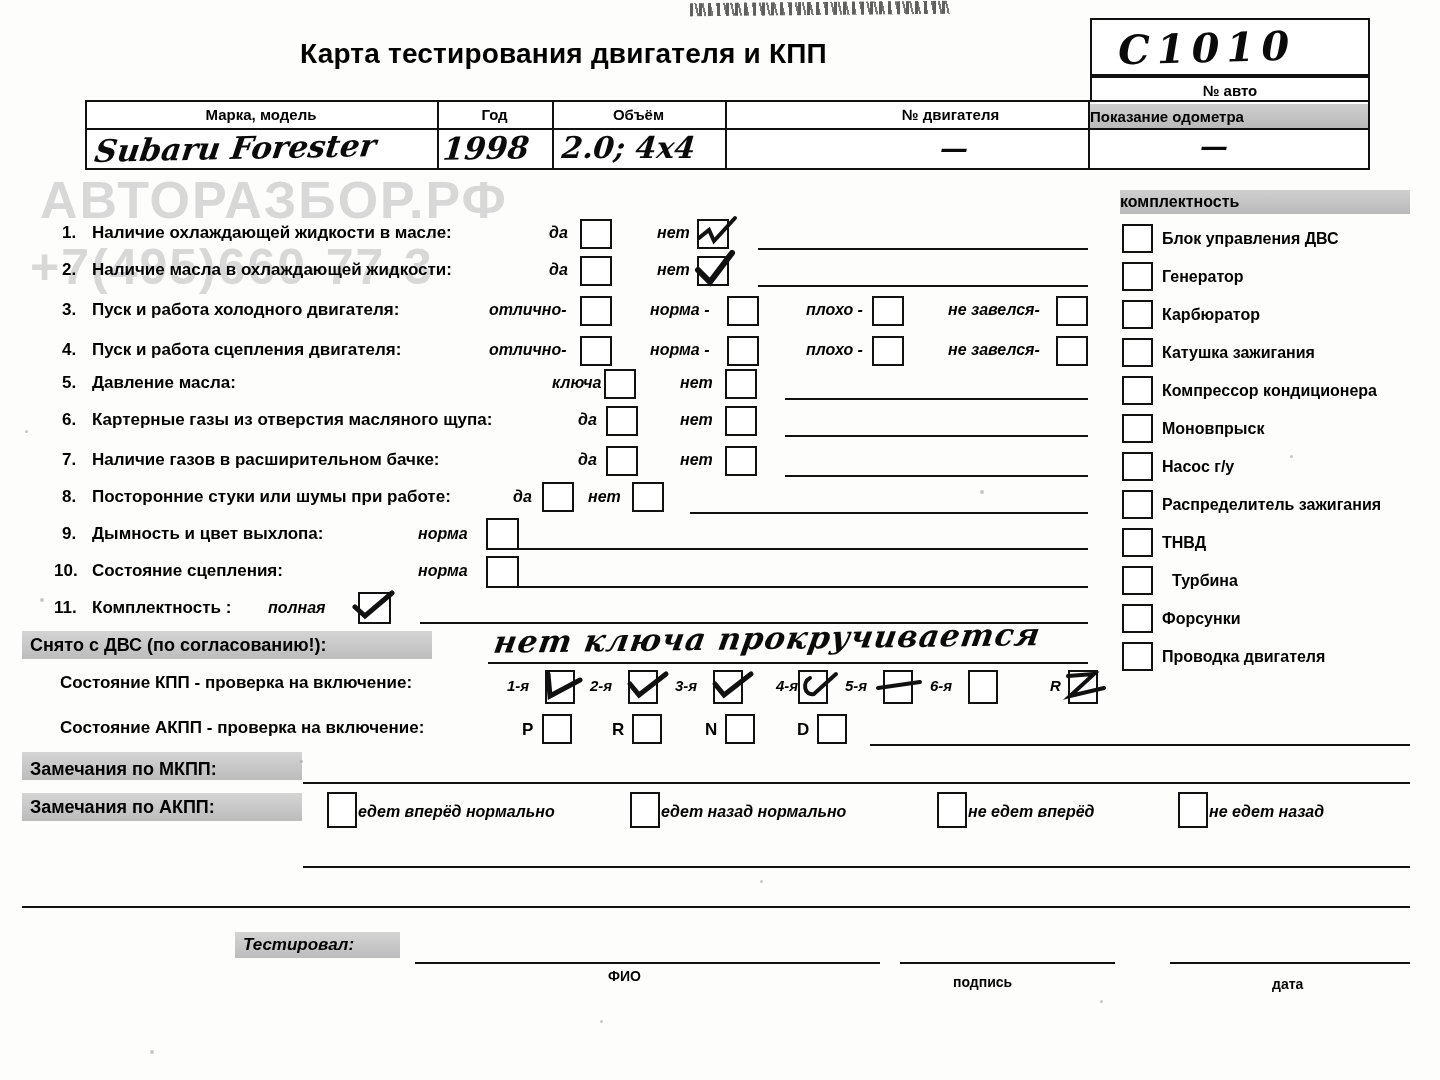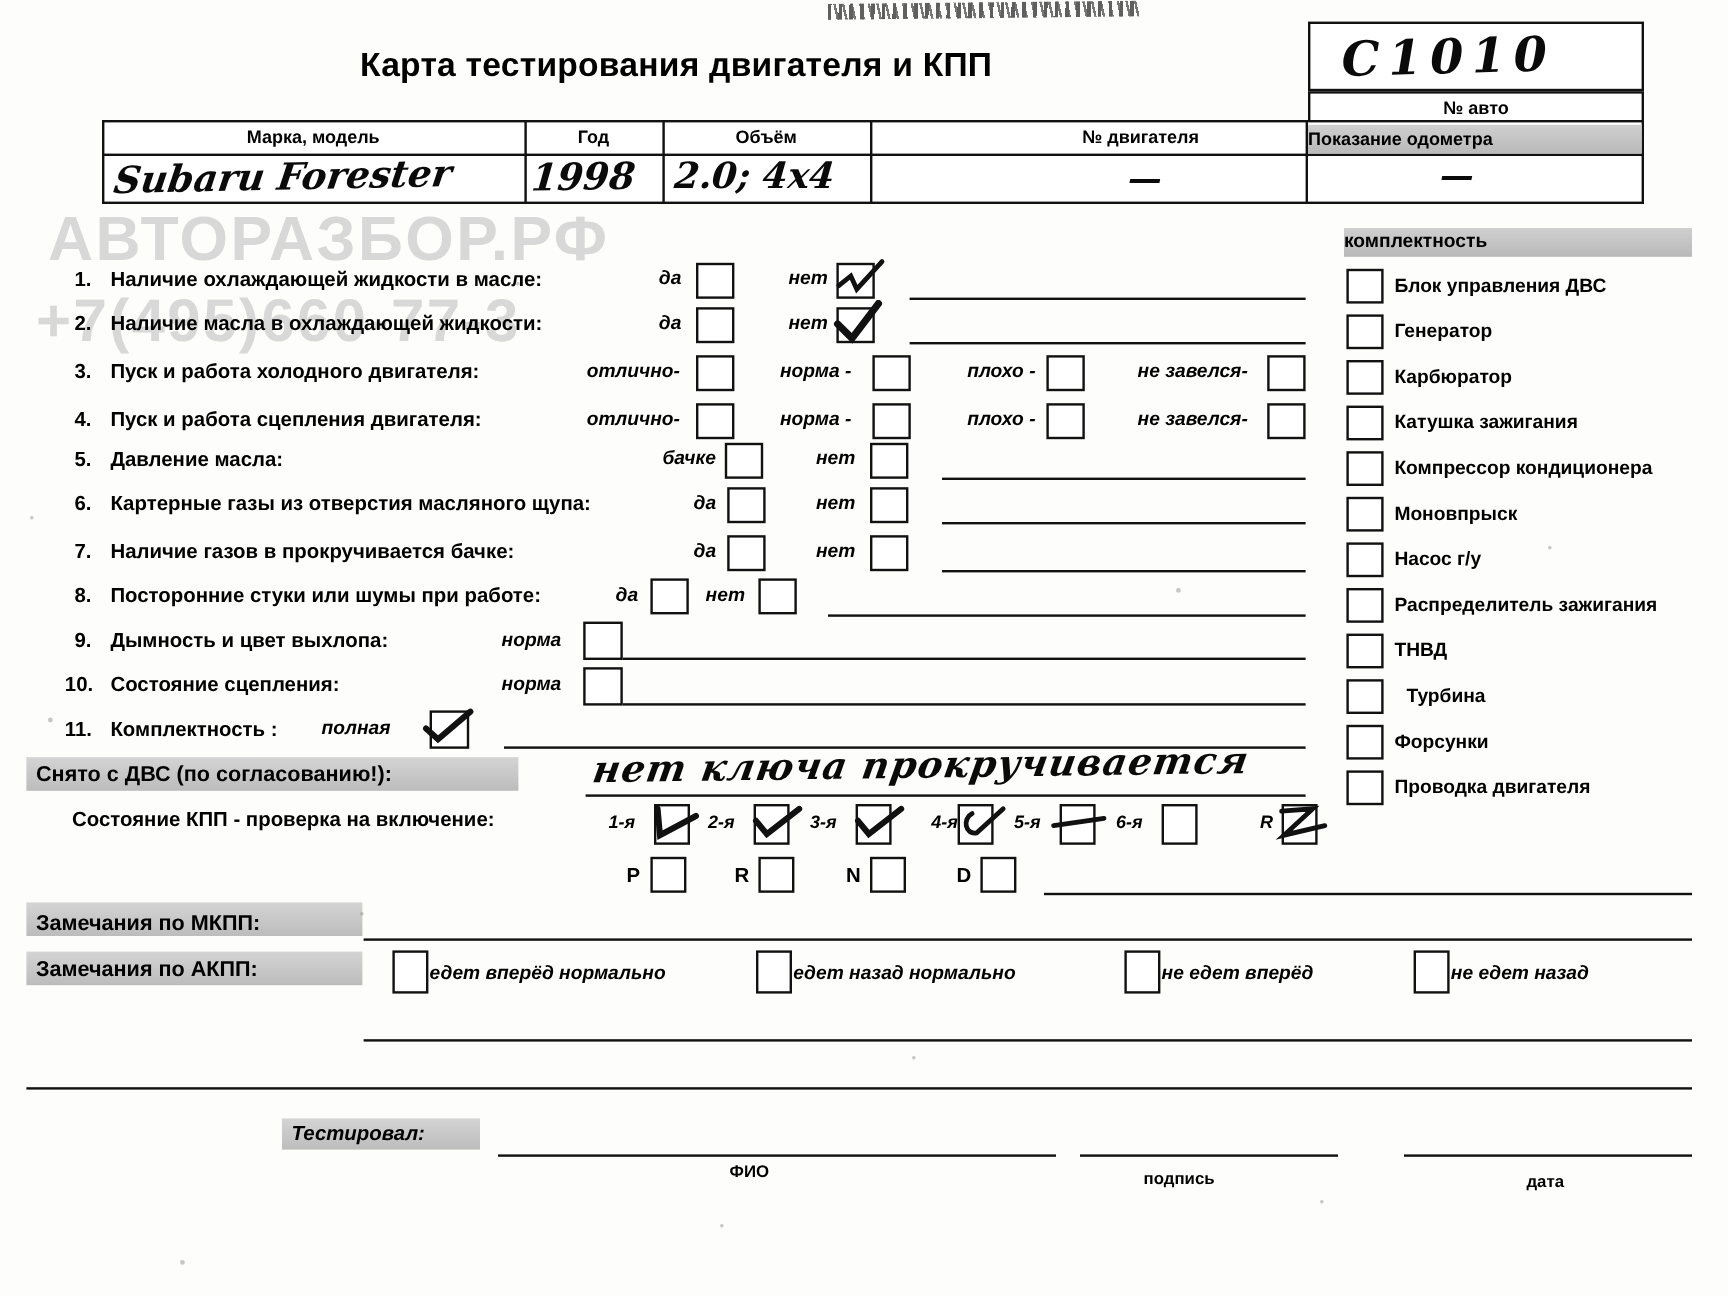--- a/index.html
+++ b/index.html
@@ -158,7 +158,7 @@
 
   <div class="num" style="left:62px;top:373px;">5.</div>
   <div class="qtext" style="left:92px;top:373px;">Давление масла:</div>
-  <div class="opt" style="left:552px;top:374px;">бачке</div>
+  <div class="opt" style="left:552px;top:374px;">ключа</div>
   <div class="cb" style="left:604px;top:369px;width:32px;height:30px;"></div>
   <div class="opt" style="left:680px;top:374px;">нет</div>
   <div class="cb" style="left:725px;top:369px;width:32px;height:30px;"></div>

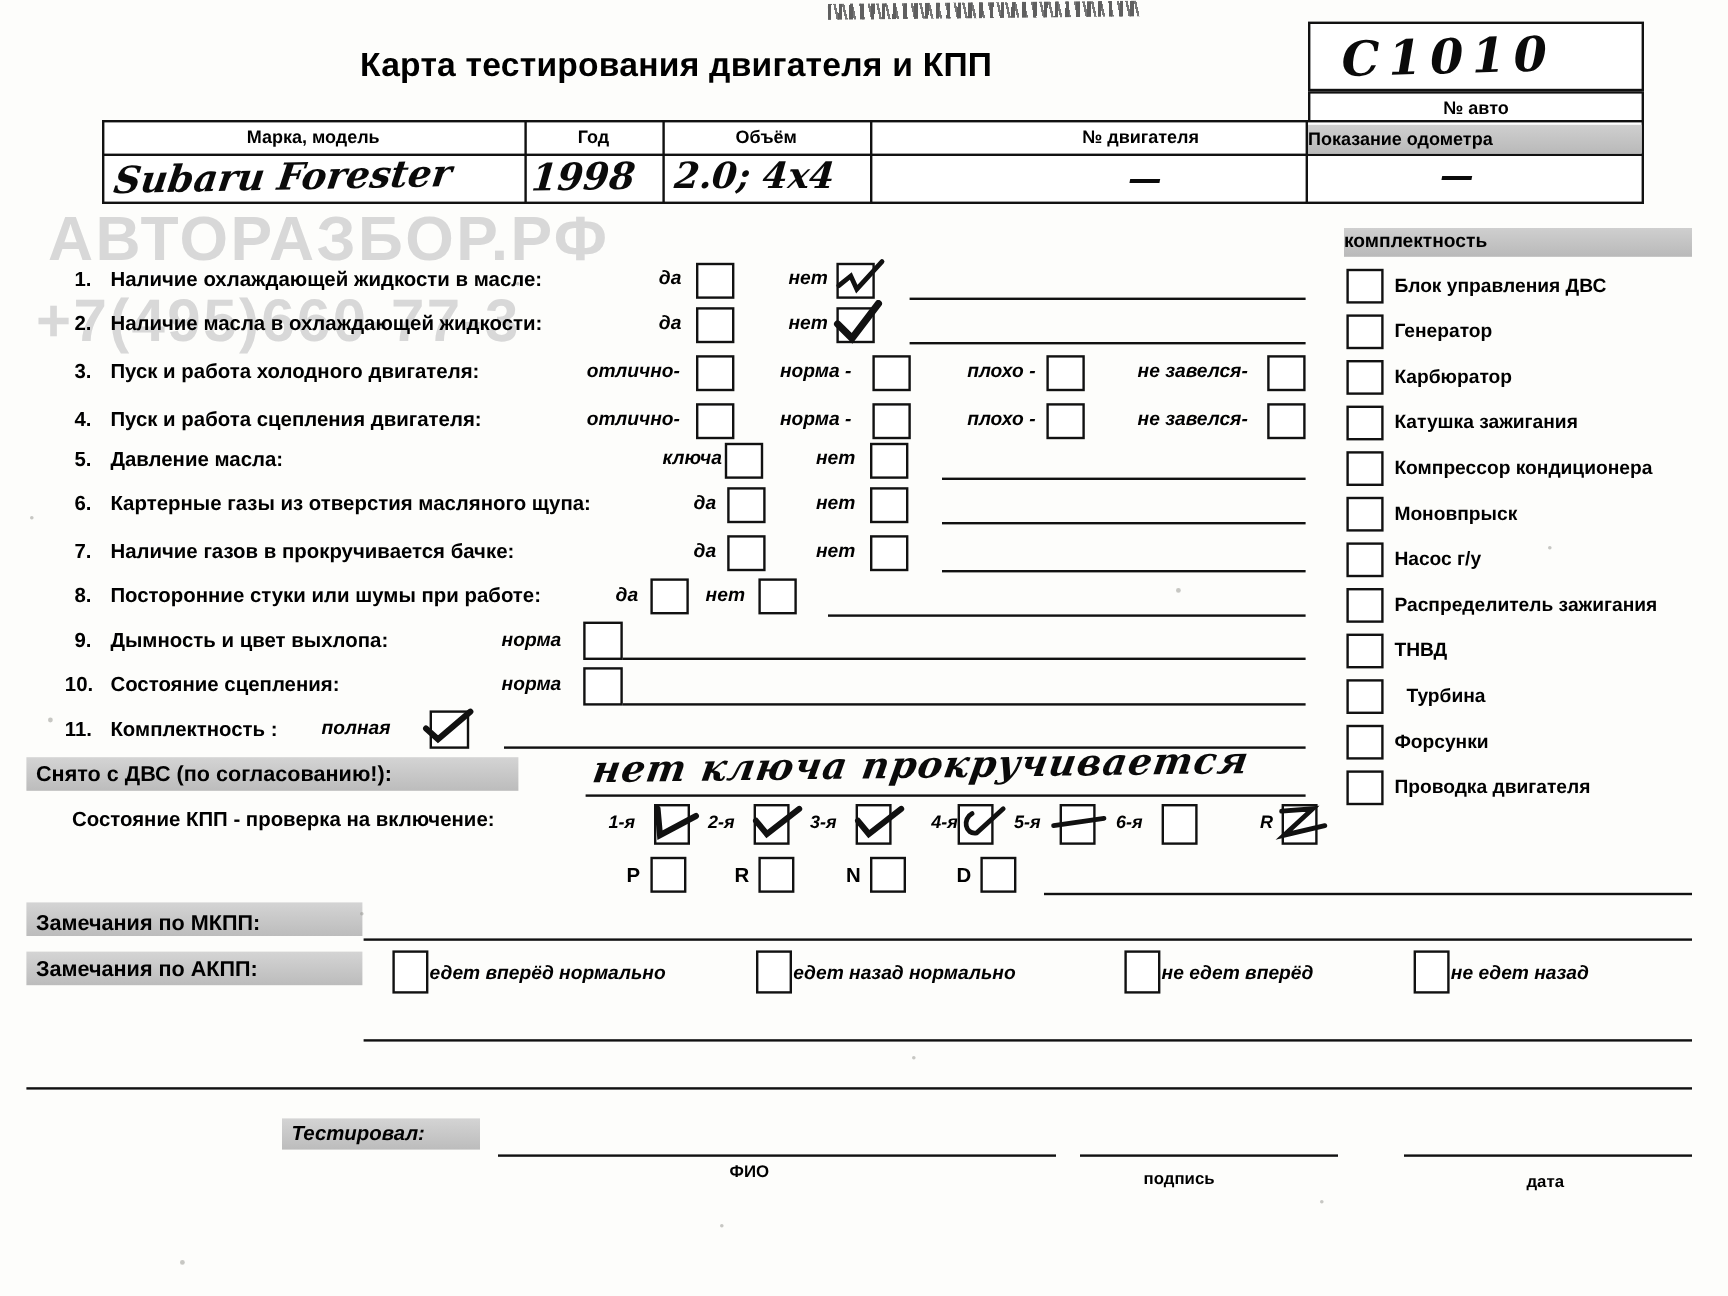--- a/index.html
+++ b/index.html
@@ -173,7 +173,7 @@
   <div class="hl" style="left:785px;top:435px;width:303px;"></div>
 
   <div class="num" style="left:62px;top:450px;">7.</div>
-  <div class="qtext" style="left:92px;top:450px;">Наличие газов в прокручивается бачке:</div>
+  <div class="qtext" style="left:92px;top:450px;">Наличие газов в расширительном бачке:</div>
   <div class="opt" style="left:578px;top:451px;">да</div>
   <div class="cb" style="left:606px;top:446px;width:32px;height:30px;"></div>
   <div class="opt" style="left:680px;top:451px;">нет</div>

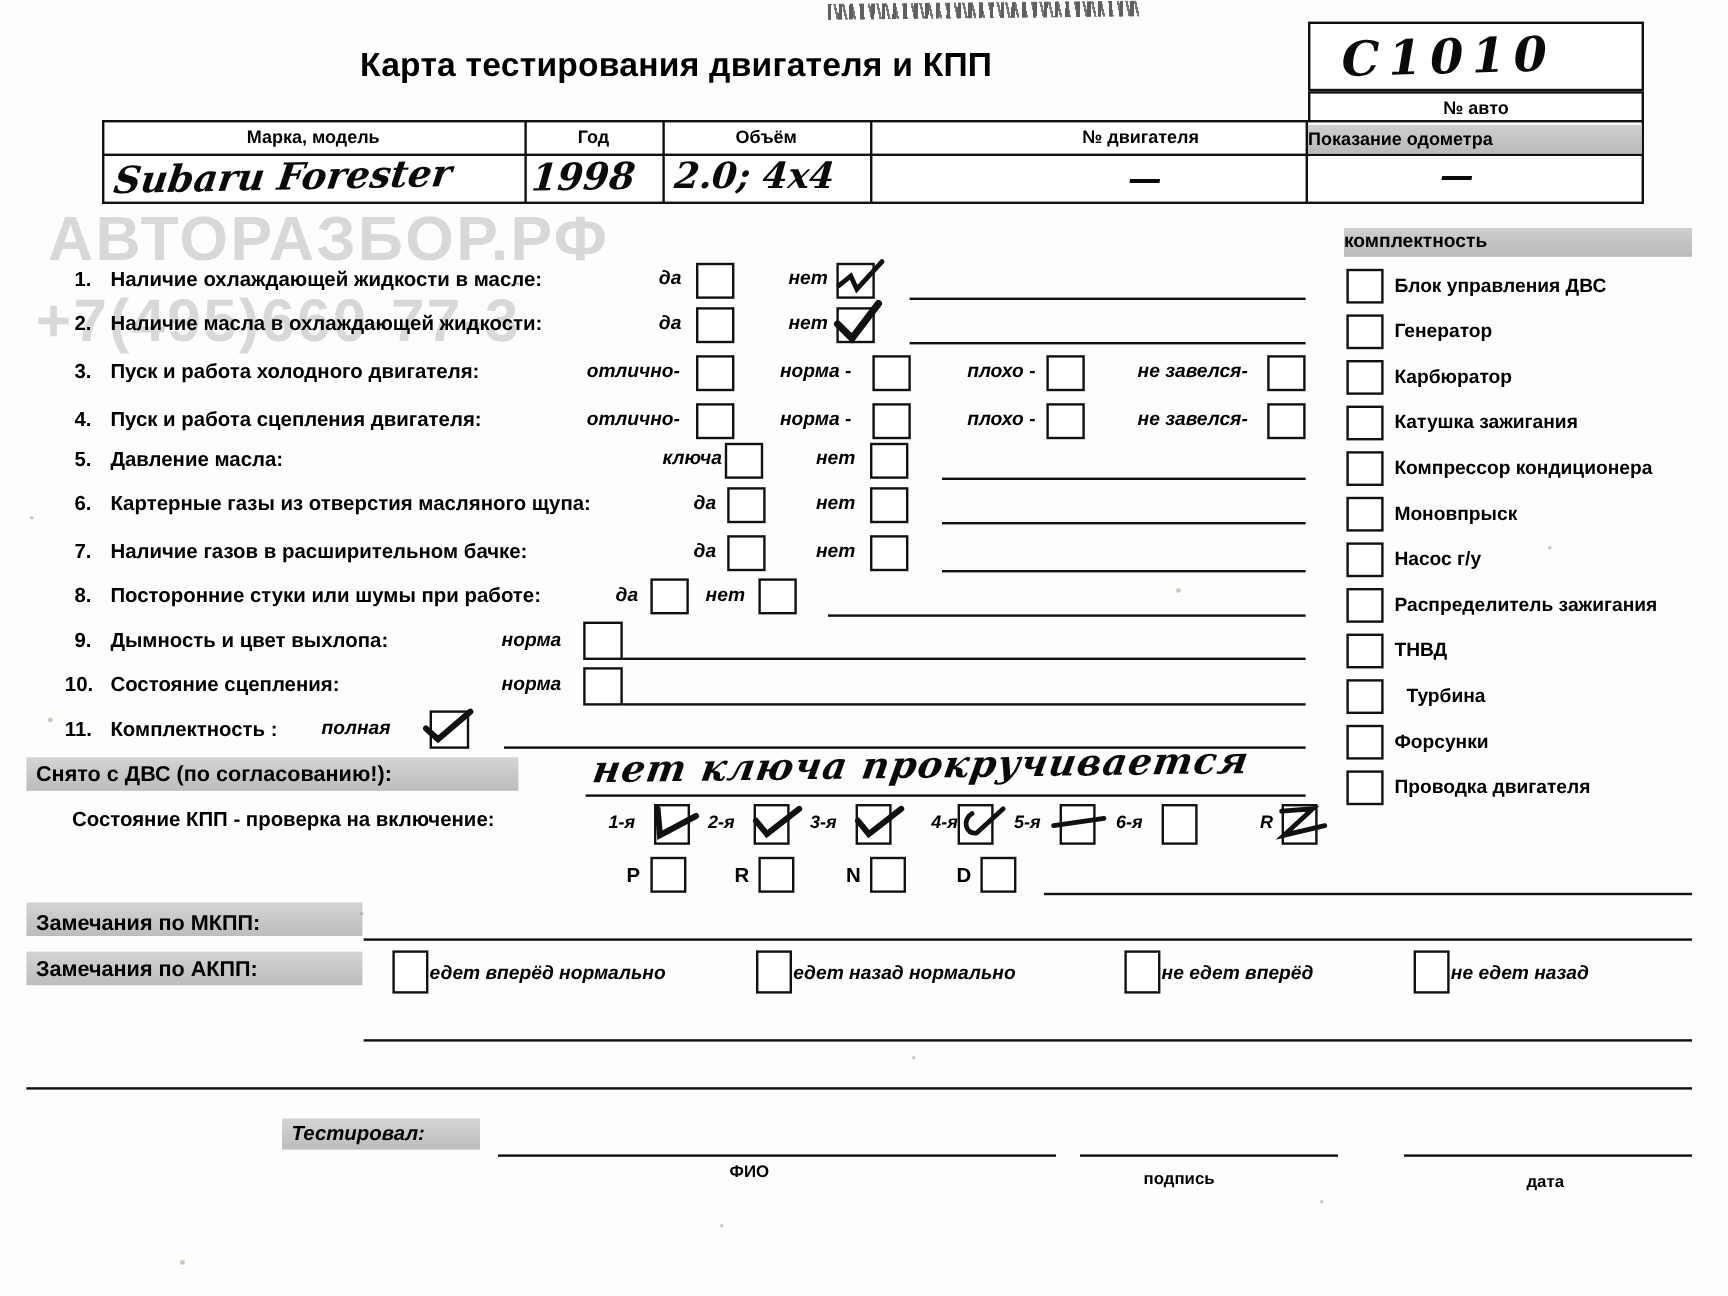--- a/index.html
+++ b/index.html
@@ -284,6 +284,7 @@
       <path d="M8 12 L34 10 L10 32 L44 24" stroke="#111" stroke-width="4" fill="none" stroke-linecap="round"></path>
     </svg>
 
+  <div class="sect" style="left:60px;top:718px;">Состояние АКПП - проверка на включение:</div>
   <div class="opt" style="left:522px;top:720px;font-style:normal;font-size:17px;">P</div>
   <div class="cb" style="left:542px;top:714px;width:30px;height:30px;"></div>
   <div class="opt" style="left:612px;top:720px;font-style:normal;font-size:17px;">R</div>

